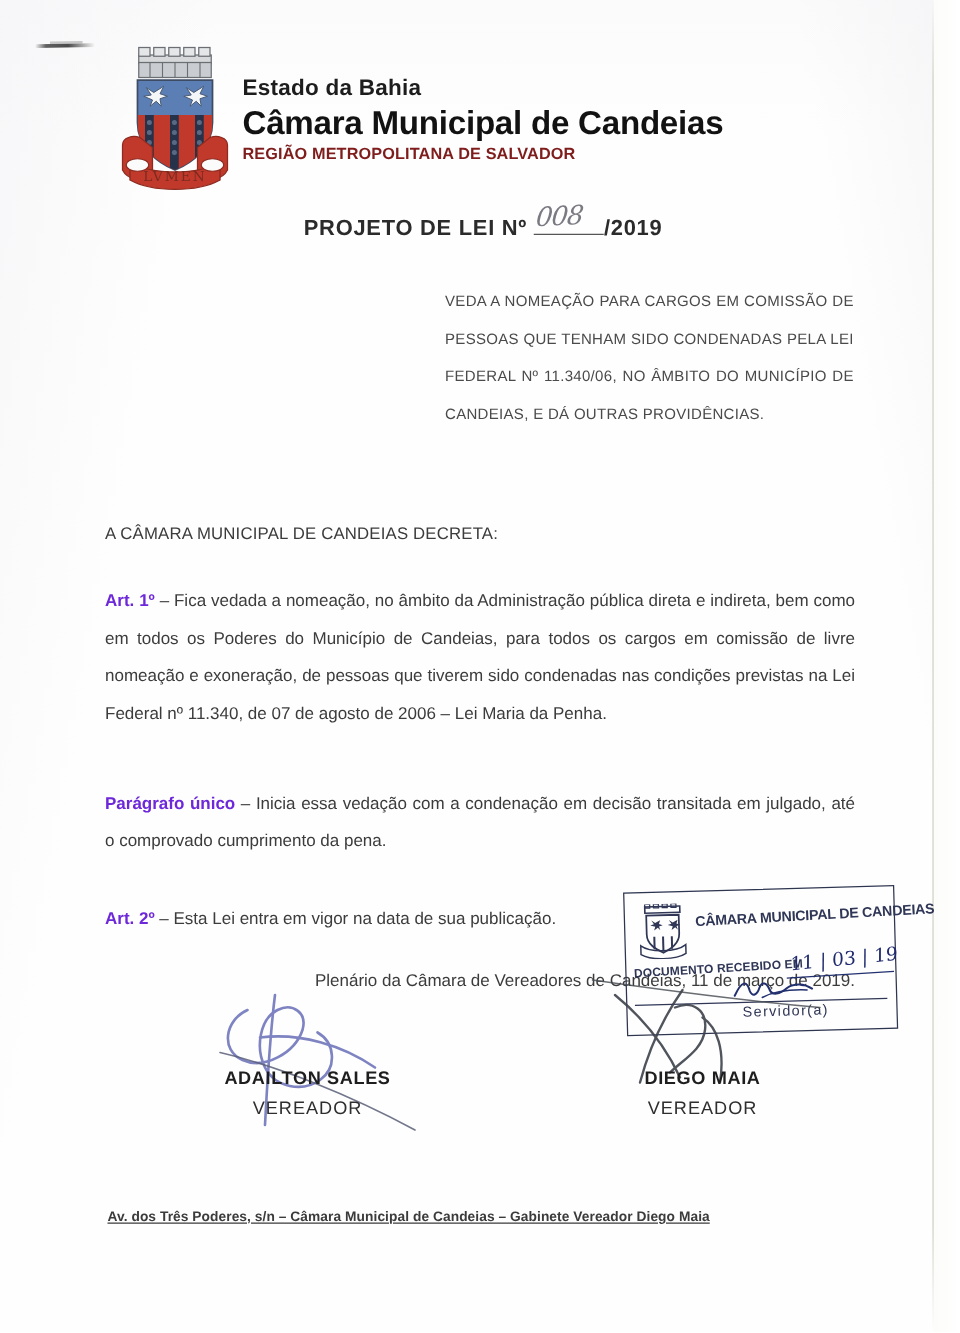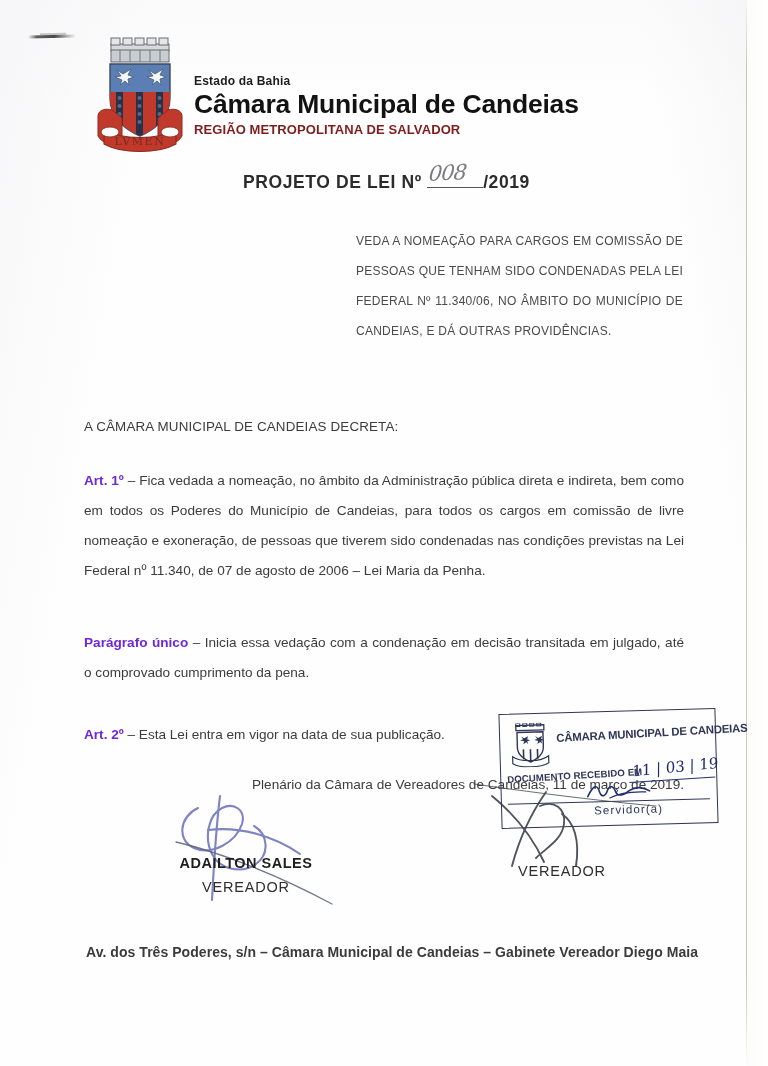--- a/index.html
+++ b/index.html
@@ -83,11 +83,11 @@
     top: 22px;
   }
   .hdr-state {
-    font-size: 12px;
+    font-size: 18px;
     font-weight: bold;
     letter-spacing: 0.2px;
     color: #1d1d1d;
-    margin: 16px 0 2px 0;
+    margin: 2px 0 2px 0;
     line-height: 1.2;
   }
   .hdr-main {

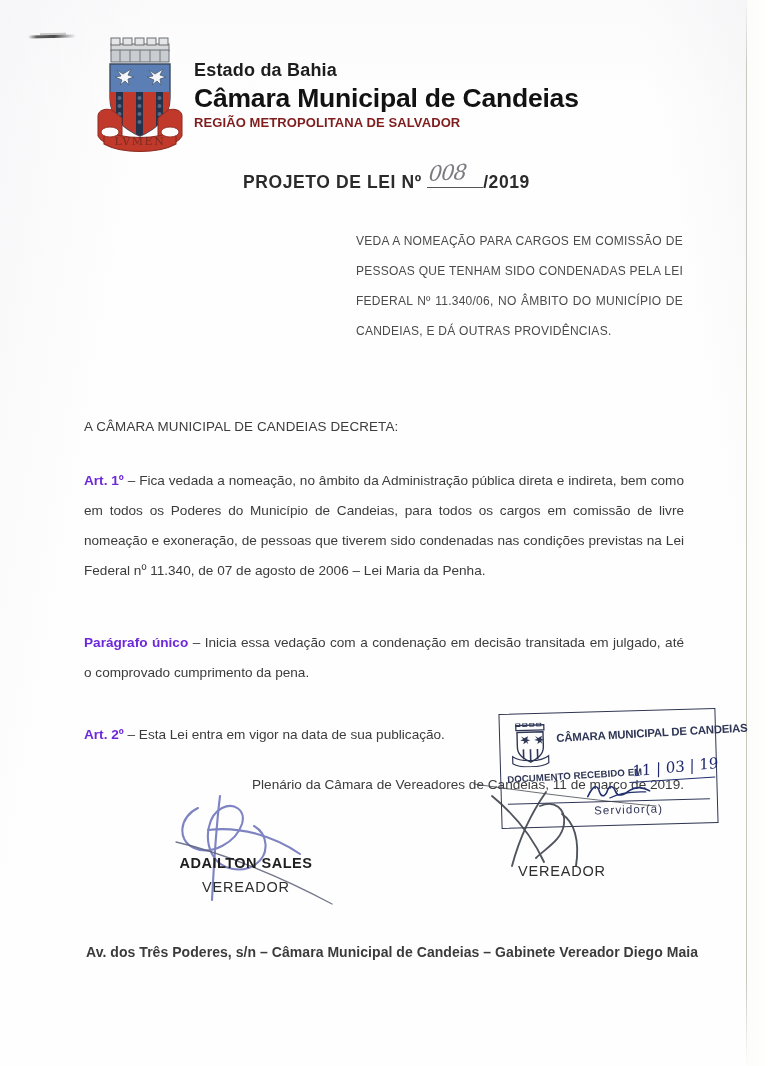--- a/index.html
+++ b/index.html
@@ -478,6 +478,7 @@
   </div>
 
   <div class="sigblock sig-right">
+    <p class="sig-name">DIEGO MAIA</p>
     <p class="sig-role">VEREADOR</p>
   </div>
 

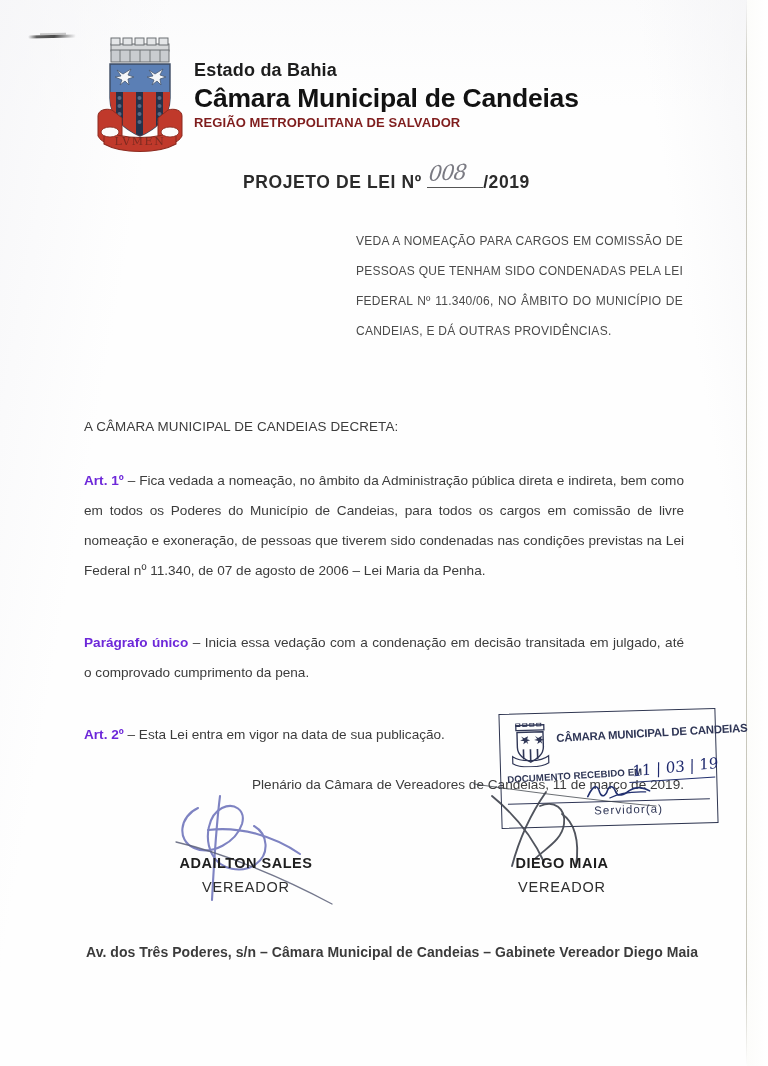--- a/index.html
+++ b/index.html
@@ -306,12 +306,13 @@
   .footer {
     position: absolute;
     left: 86px;
-    top: 944px;
-    font-size: 14px;
+    top: 968px;
+    font-size: 11px;
     font-weight: bold;
     letter-spacing: 0.05px;
     color: #3b3b3b;
     white-space: nowrap;
+    text-decoration: underline;
   }
 </style>
 </head>

